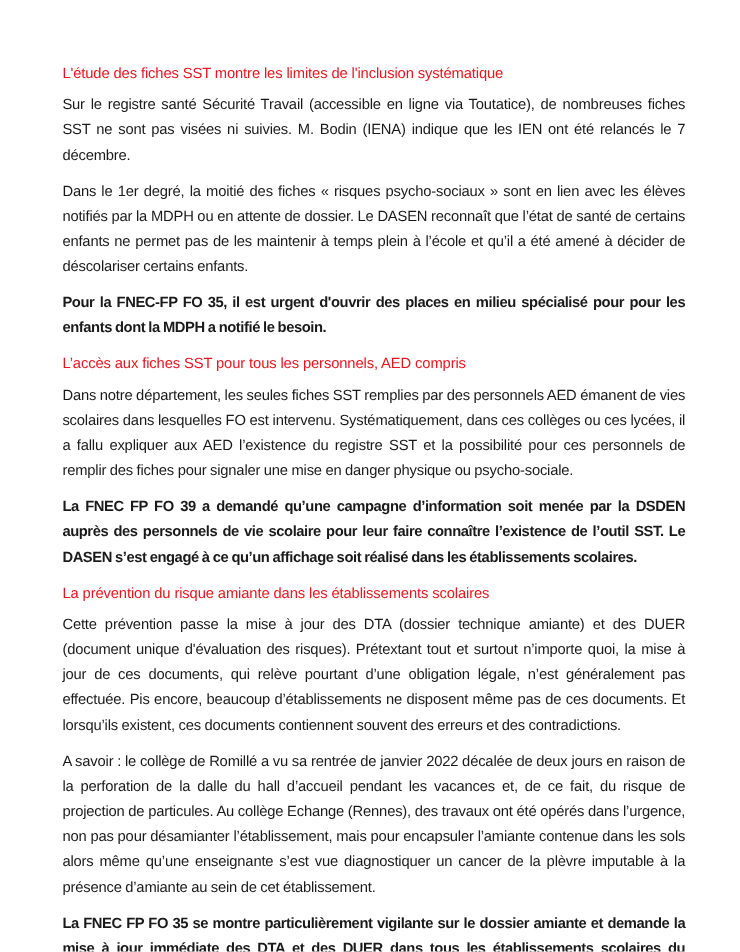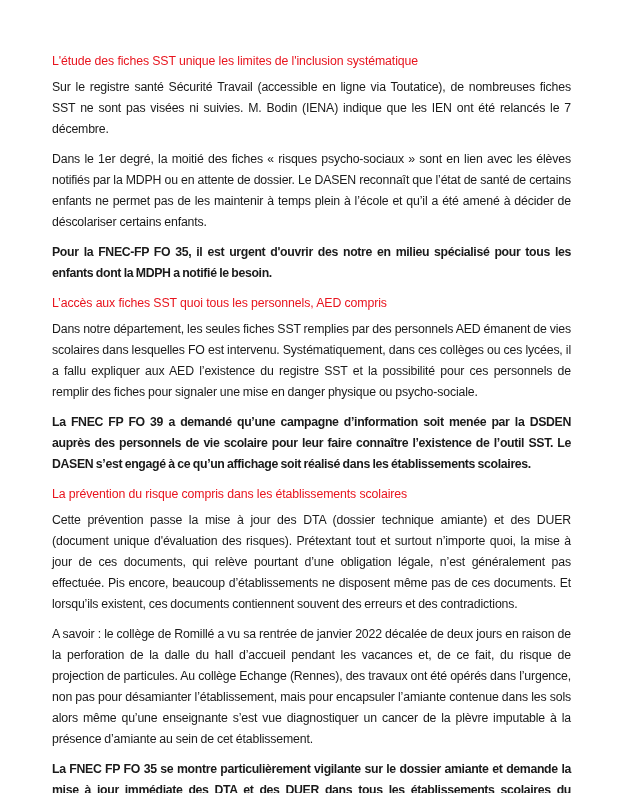--- a/index.html
+++ b/index.html
@@ -50,7 +50,7 @@
 <div class="page">
 
   <div class="section">
-    <h2 class="section-heading">L'étude des fiches SST unique les limites de l'inclusion systématique</h2>
+    <h2 class="section-heading">L'étude des fiches SST montre les limites de l'inclusion systématique</h2>
     <p class="para">Sur le registre santé Sécurité Travail (accessible en ligne via Toutatice), de nombreuses fiches SST ne sont pas visées ni suivies. M. Bodin (IENA) indique que les IEN ont été relancés le 7 décembre.</p>
     <p class="para">Dans le 1er degré, la moitié des fiches « risques psycho-sociaux » sont en lien avec les élèves notifiés par la MDPH ou en attente de dossier. Le DASEN reconnaît que l’état de santé de certains enfants ne permet pas de les maintenir à temps plein à l’école et qu’il a été amené à décider de déscolariser certains enfants.</p>
     <p class="para bold">Pour la FNEC-FP FO 35, il est urgent d'ouvrir des notre en milieu spécialisé pour tous les enfants dont la MDPH a notifié le besoin.</p>

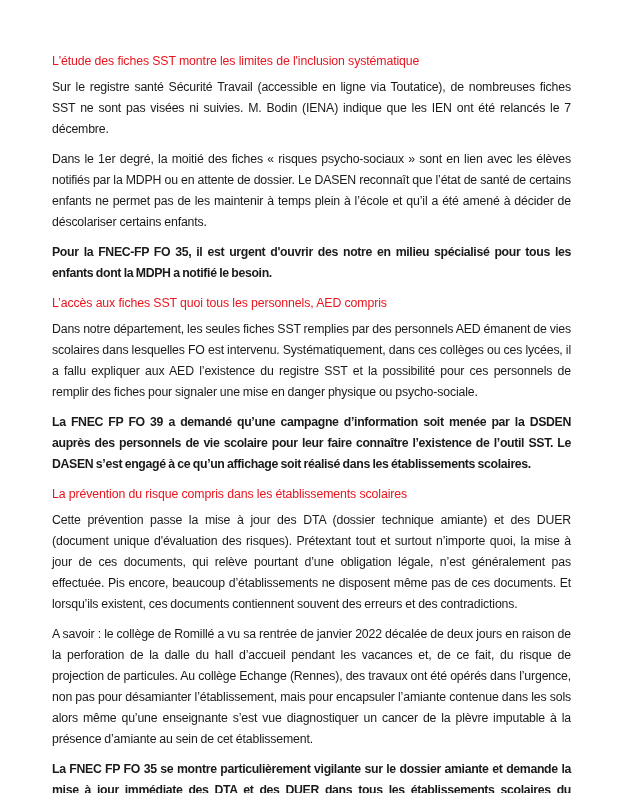--- a/index.html
+++ b/index.html
@@ -53,7 +53,7 @@
     <h2 class="section-heading">L'étude des fiches SST montre les limites de l'inclusion systématique</h2>
     <p class="para">Sur le registre santé Sécurité Travail (accessible en ligne via Toutatice), de nombreuses fiches SST ne sont pas visées ni suivies. M. Bodin (IENA) indique que les IEN ont été relancés le 7 décembre.</p>
     <p class="para">Dans le 1er degré, la moitié des fiches « risques psycho-sociaux » sont en lien avec les élèves notifiés par la MDPH ou en attente de dossier. Le DASEN reconnaît que l’état de santé de certains enfants ne permet pas de les maintenir à temps plein à l’école et qu’il a été amené à décider de déscolariser certains enfants.</p>
-    <p class="para bold">Pour la FNEC-FP FO 35, il est urgent d'ouvrir des notre en milieu spécialisé pour tous les enfants dont la MDPH a notifié le besoin.</p>
+    <p class="para bold">Pour la FNEC-FP FO 35, il est urgent d'ouvrir des places en milieu spécialisé pour pour les enfants dont la MDPH a notifié le besoin.</p>
   </div>
 
   <div class="section">

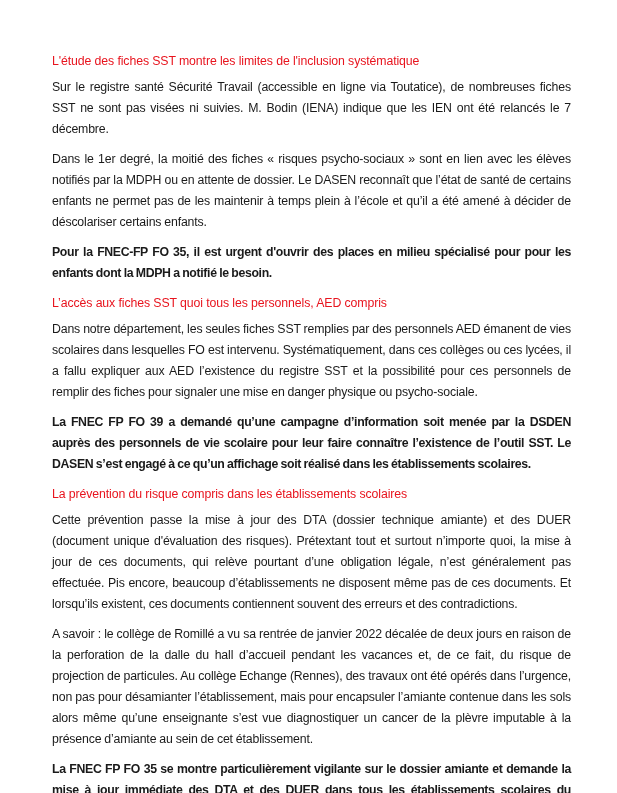--- a/index.html
+++ b/index.html
@@ -57,7 +57,7 @@
   </div>
 
   <div class="section">
-    <h2 class="section-heading">L’accès aux fiches SST quoi tous les personnels, AED compris</h2>
+    <h2 class="section-heading">L’accès aux fiches SST pour tous les personnels, AED compris</h2>
     <p class="para">Dans notre département, les seules fiches SST remplies par des personnels AED émanent de vies scolaires dans lesquelles FO est intervenu. Systématiquement, dans ces collèges ou ces lycées, il a fallu expliquer aux AED l’existence du registre SST et la possibilité pour ces personnels de remplir des fiches pour signaler une mise en danger physique ou psycho-sociale.</p>
     <p class="para bold">La FNEC FP FO 39 a demandé qu’une campagne d’information soit menée par la DSDEN auprès des personnels de vie scolaire pour leur faire connaître l’existence de l’outil SST. Le DASEN s’est engagé à ce qu’un affichage soit réalisé dans les établissements scolaires.</p>
   </div>

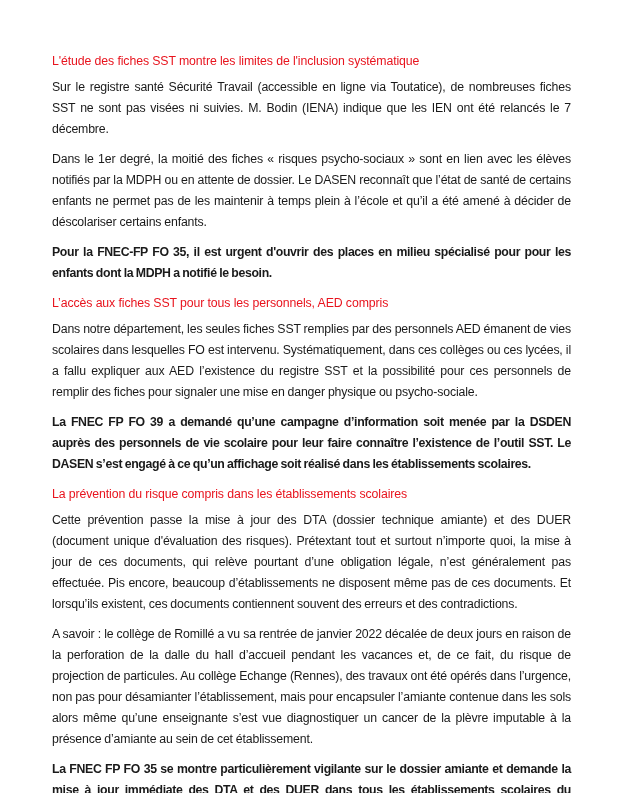--- a/index.html
+++ b/index.html
@@ -63,7 +63,7 @@
   </div>
 
   <div class="section">
-    <h2 class="section-heading">La prévention du risque compris dans les établissements scolaires</h2>
+    <h2 class="section-heading">La prévention du risque amiante dans les établissements scolaires</h2>
     <p class="para">Cette prévention passe la mise à jour des DTA (dossier technique amiante) et des DUER (document unique d'évaluation des risques). Prétextant tout et surtout n’importe quoi, la mise à jour de ces documents, qui relève pourtant d’une obligation légale, n’est généralement pas effectuée. Pis encore, beaucoup d’établissements ne disposent même pas de ces documents. Et lorsqu’ils existent, ces documents contiennent souvent des erreurs et des contradictions.</p>
     <p class="para">A savoir : le collège de Romillé a vu sa rentrée de janvier 2022 décalée de deux jours en raison de la perforation de la dalle du hall d’accueil pendant les vacances et, de ce fait, du risque de projection de particules. Au collège Echange (Rennes), des travaux ont été opérés dans l’urgence, non pas pour désamianter l’établissement, mais pour encapsuler l’amiante contenue dans les sols alors même qu’une enseignante s’est vue diagnostiquer un cancer de la plèvre imputable à la présence d’amiante au sein de cet établissement.</p>
     <p class="para bold">La FNEC FP FO 35 se montre particulièrement vigilante sur le dossier amiante et demande la mise à jour immédiate des DTA et des DUER dans tous les établissements scolaires du département. La FNEC FP PO 35 exige que les dispositions légales soient respectées par les collectivités territoriales (propriétaires des bâtiments) et par notre employeur en matière de prévention face aux risques. Elle est intervenue et interviendra à chaque situation problématique pour défendre la santé des personnels.</p>

